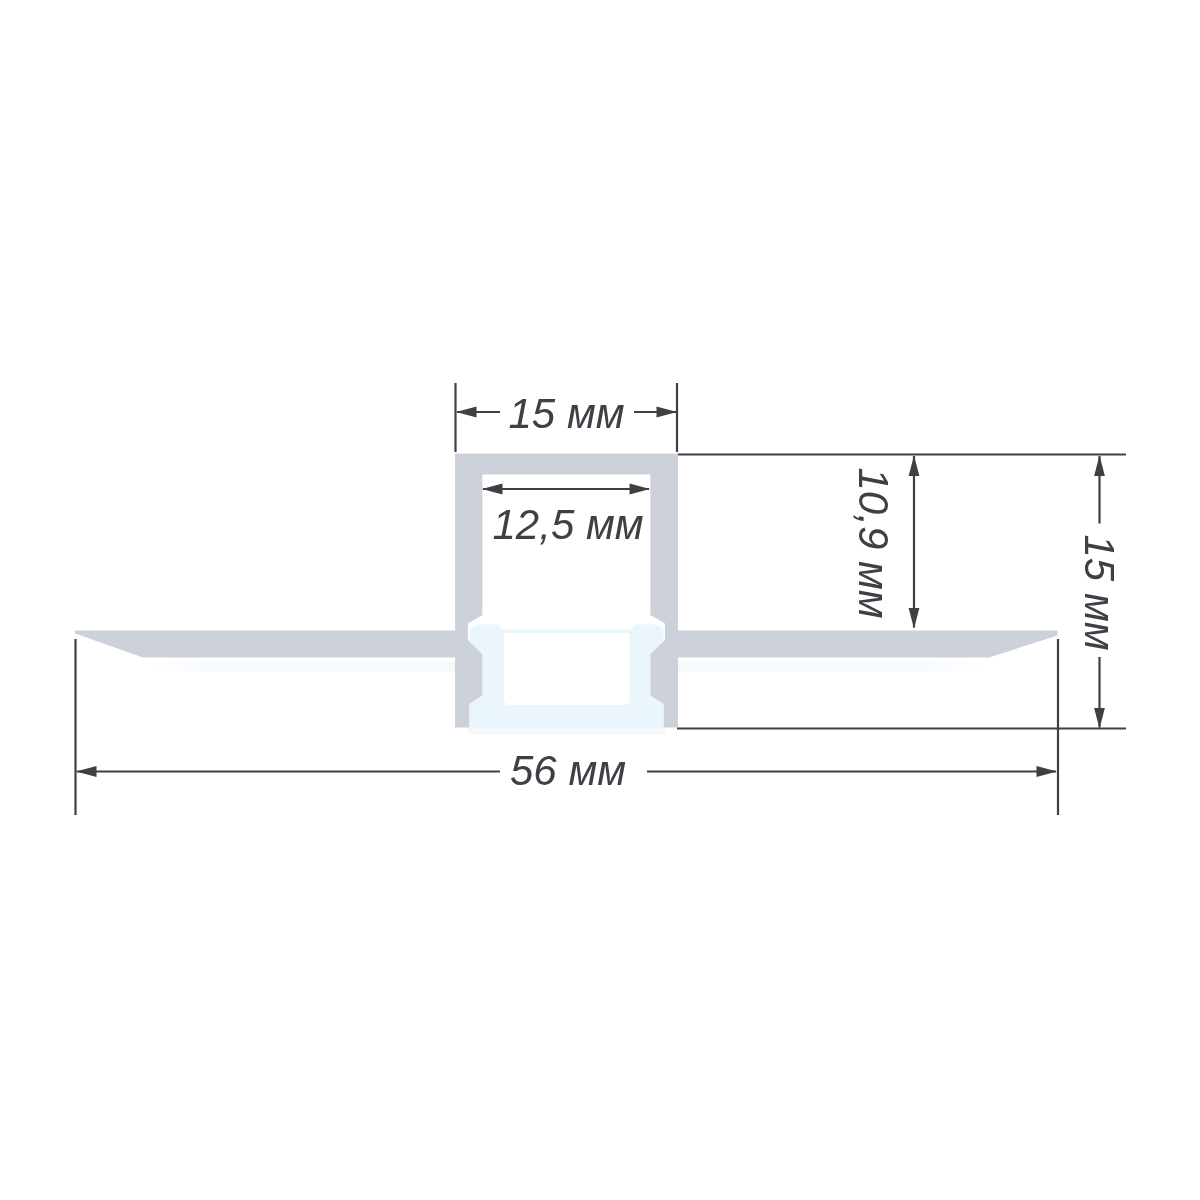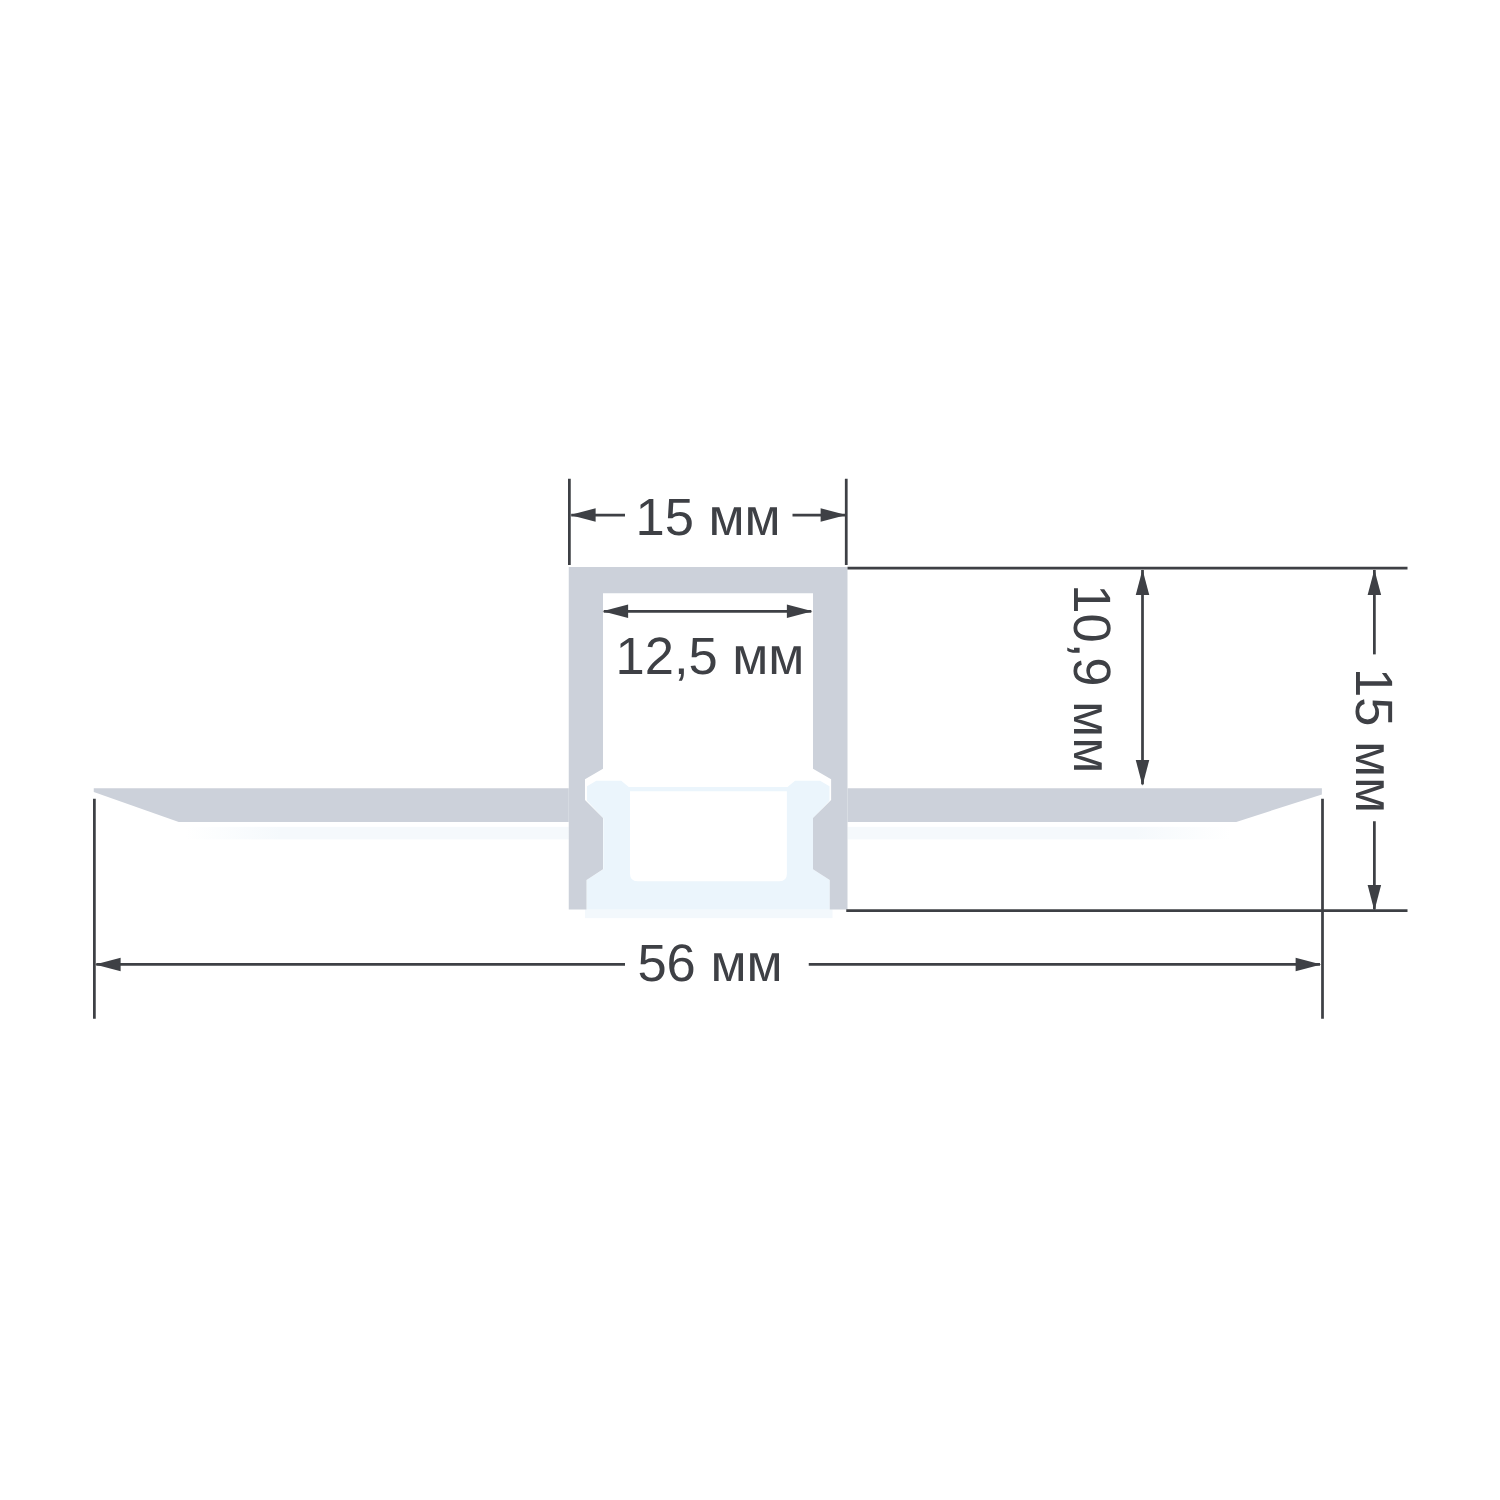--- a/index.html
+++ b/index.html
@@ -3,7 +3,7 @@
 <meta charset="utf-8">
 <style>
   html,body{margin:0;padding:0;background:#ffffff;}
-  .wrap{width:956px;height:1200px;position:relative;background:#f97316;}
+  .wrap{width:956px;height:1200px;position:relative;background:#f97316;font-style:italic;}
   text{font-family:"Liberation Sans", sans-serif;fill:#3e4045;}
 </style>
 </head>

